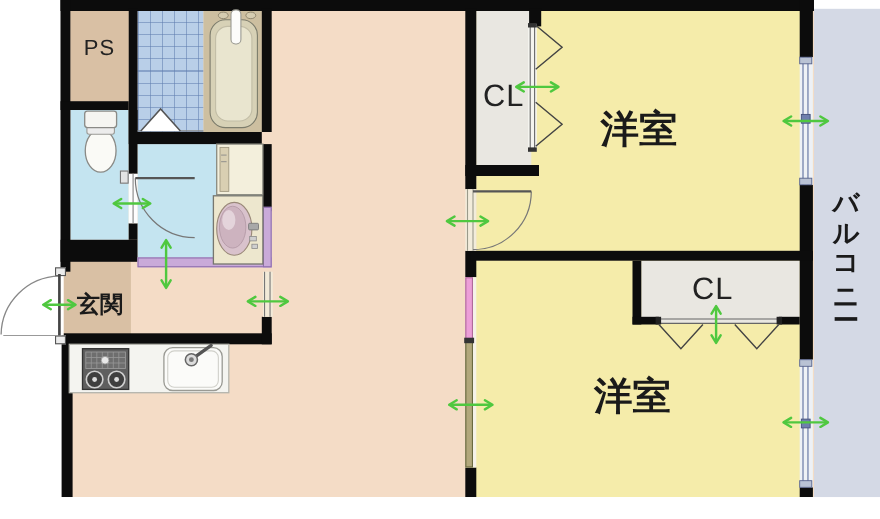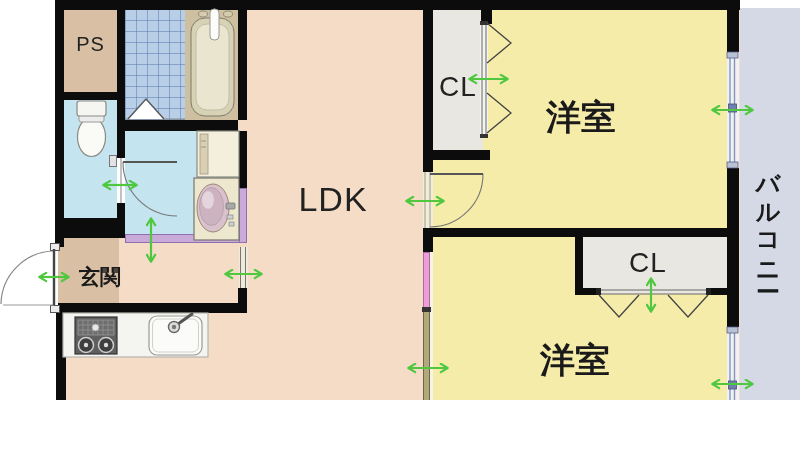--- a/index.html
+++ b/index.html
@@ -3,7 +3,7 @@
 <meta charset="utf-8">
 <style>
   html,body{margin:0;padding:0;background:#fff;}
-  #plan{position:relative;width:800px;height:400px;background:#ffffff;overflow:hidden;
+  #plan{position:relative;width:800px;height:452px;background:#ffffff;overflow:hidden;
         font-family:"Liberation Sans",sans-serif;}
   .abs{position:absolute;box-sizing:border-box;}
   .wall{position:absolute;box-sizing:border-box;}

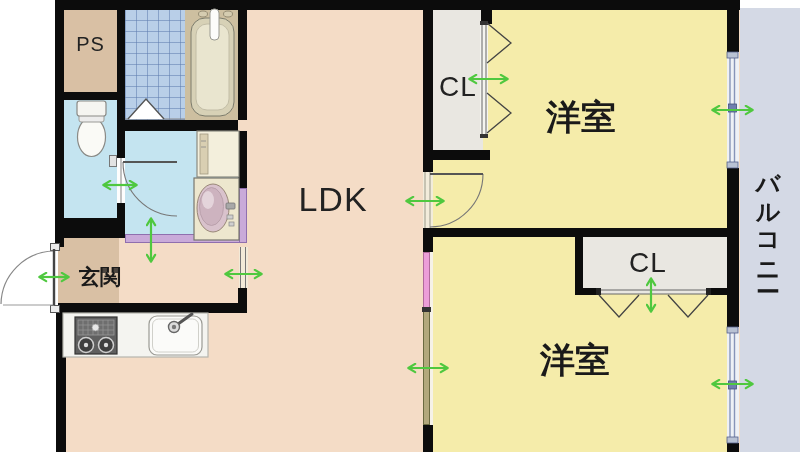--- a/index.html
+++ b/index.html
@@ -227,7 +227,6 @@
   </svg>
 
   <div class="lbl lbl-latin" style="left:64px;top:33px;width:53px;font-size:20px;">PS</div>
-  <div class="lbl lbl-latin" style="left:283px;top:180px;width:100px;font-size:34px;">LDK</div>
   <div class="lbl lbl-latin" style="left:433px;top:71px;width:50px;font-size:28px;">CL</div>
   <div class="lbl lbl-latin" style="left:598px;top:247px;width:100px;font-size:28px;">CL</div>
   <div class="lbl lbl-cjk" style="left:521px;top:94px;width:120px;font-size:35px;">洋室</div>

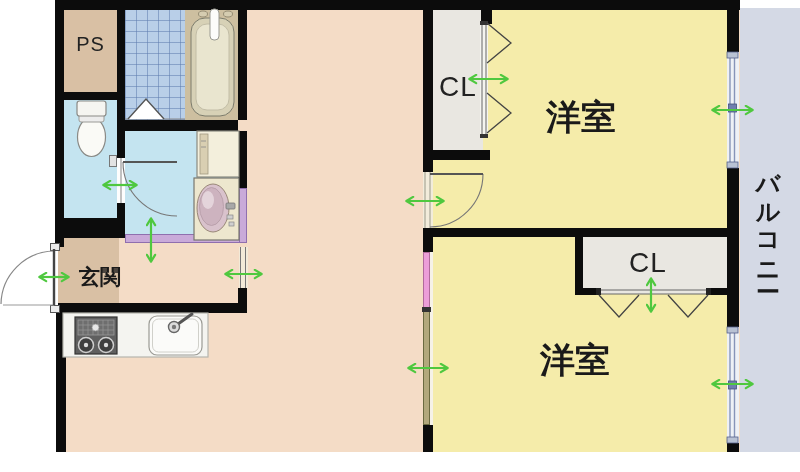--- a/index.html
+++ b/index.html
@@ -231,7 +231,7 @@
   <div class="lbl lbl-latin" style="left:598px;top:247px;width:100px;font-size:28px;">CL</div>
   <div class="lbl lbl-cjk" style="left:521px;top:94px;width:120px;font-size:35px;">洋室</div>
   <div class="lbl lbl-cjk" style="left:515px;top:337px;width:120px;font-size:35px;">洋室</div>
-  <div class="lbl lbl-cjk" style="left:61px;top:263px;width:60px;font-size:21px;text-align:right;">玄関</div>
+  <div class="lbl lbl-cjk" style="left:61px;top:263px;width:60px;font-size:21px;">玄関</div>
   <div class="lbl lbl-cjk" id="balcony-label" style="left:752px;top:134px;height:170px;">バルコニー</div>
 
 </div>

